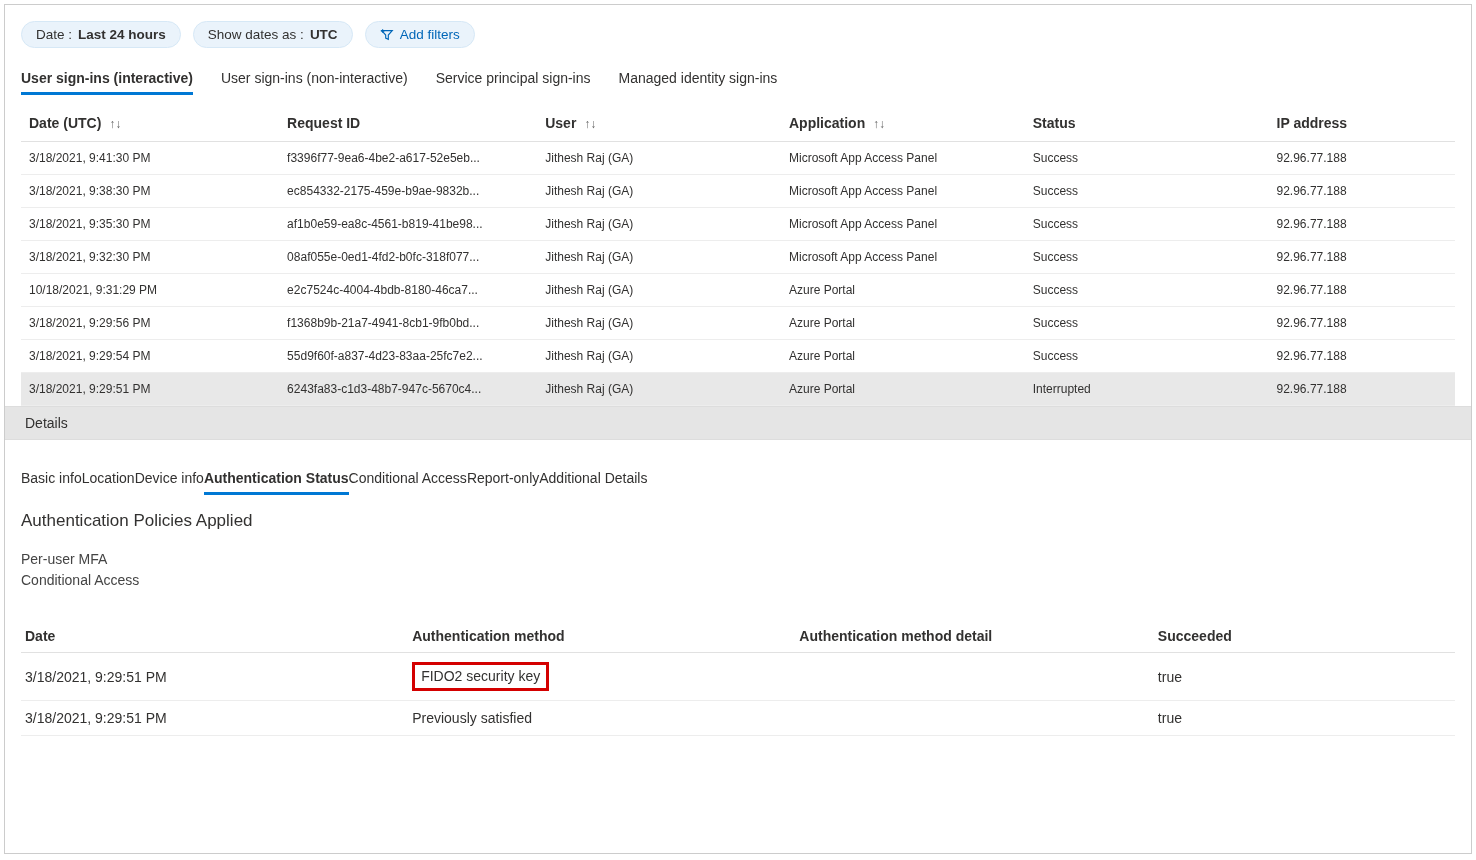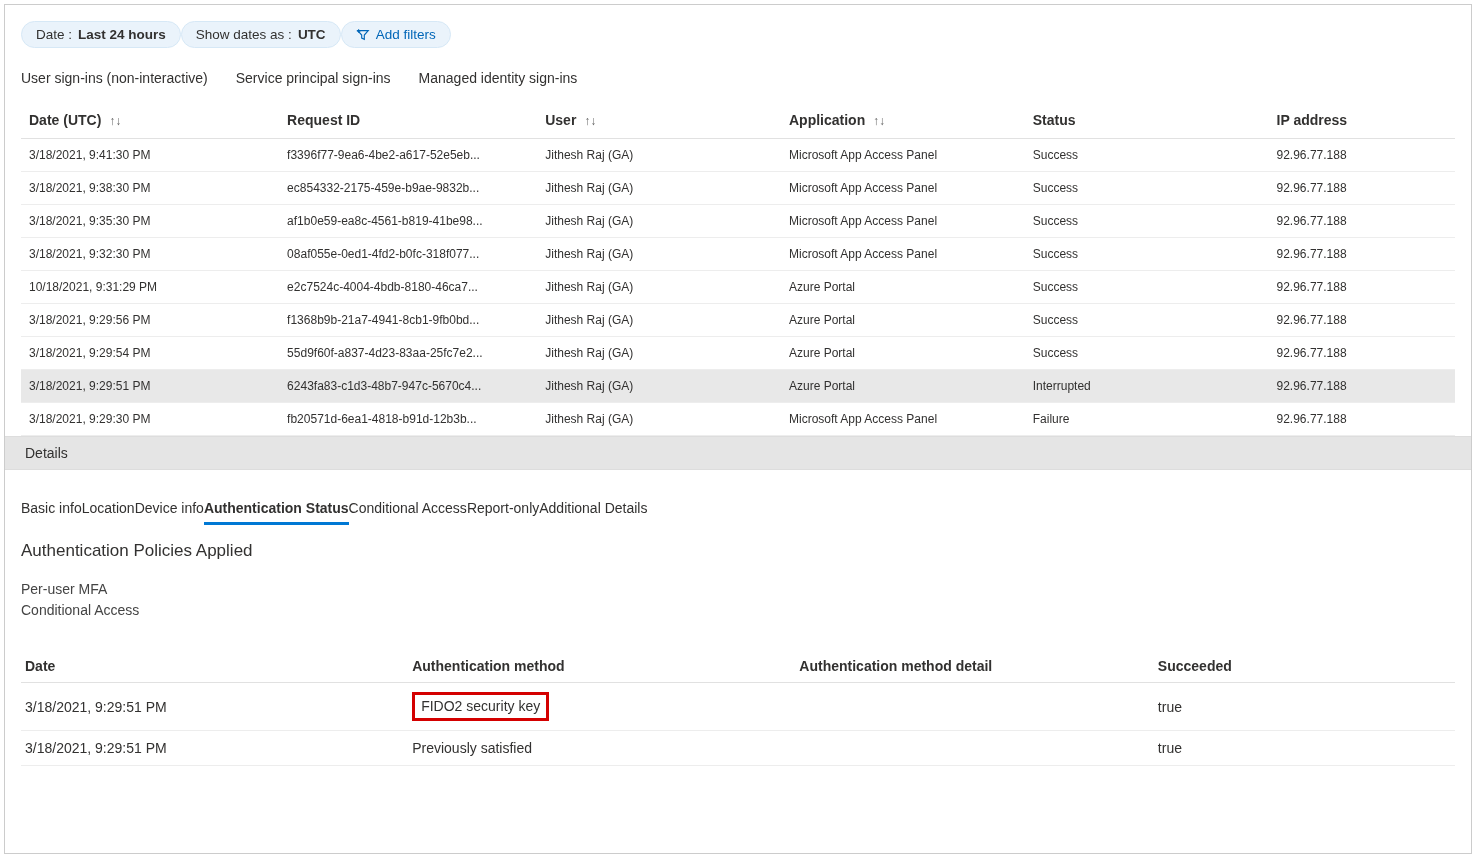--- a/index.html
+++ b/index.html
@@ -19,6 +19,7 @@
   
   .filters {
     display: flex;
+    gap: 12px;
     margin-bottom: 16px;
   }
   .pill {

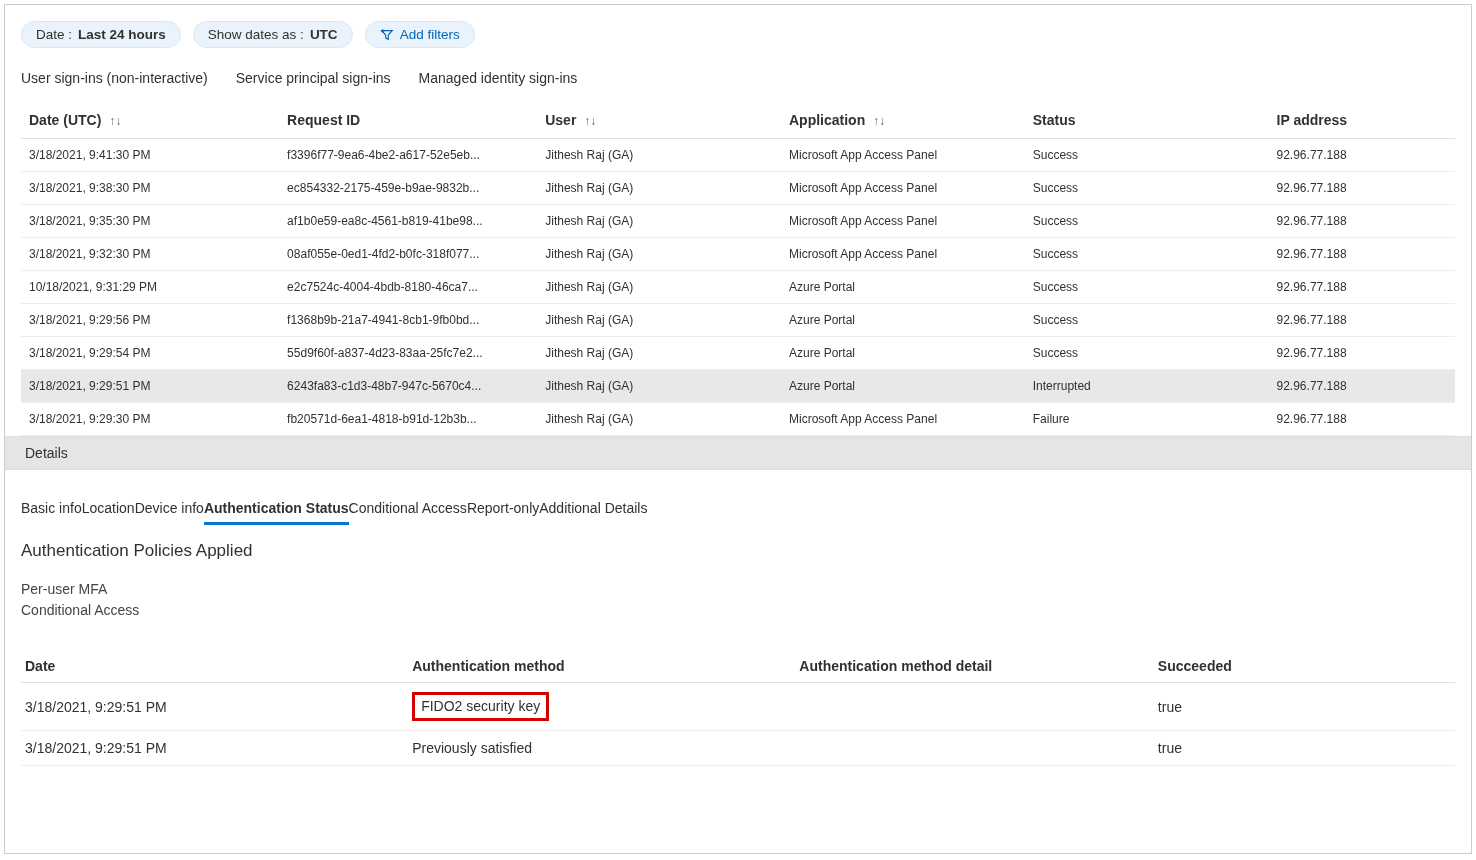--- a/index.html
+++ b/index.html
@@ -184,6 +184,7 @@
   </div>
 
   <div class="tabs">
+    <div class="tab active">User sign-ins (interactive)</div>
     <div class="tab">User sign-ins (non-interactive)</div>
     <div class="tab">Service principal sign-ins</div>
     <div class="tab">Managed identity sign-ins</div>

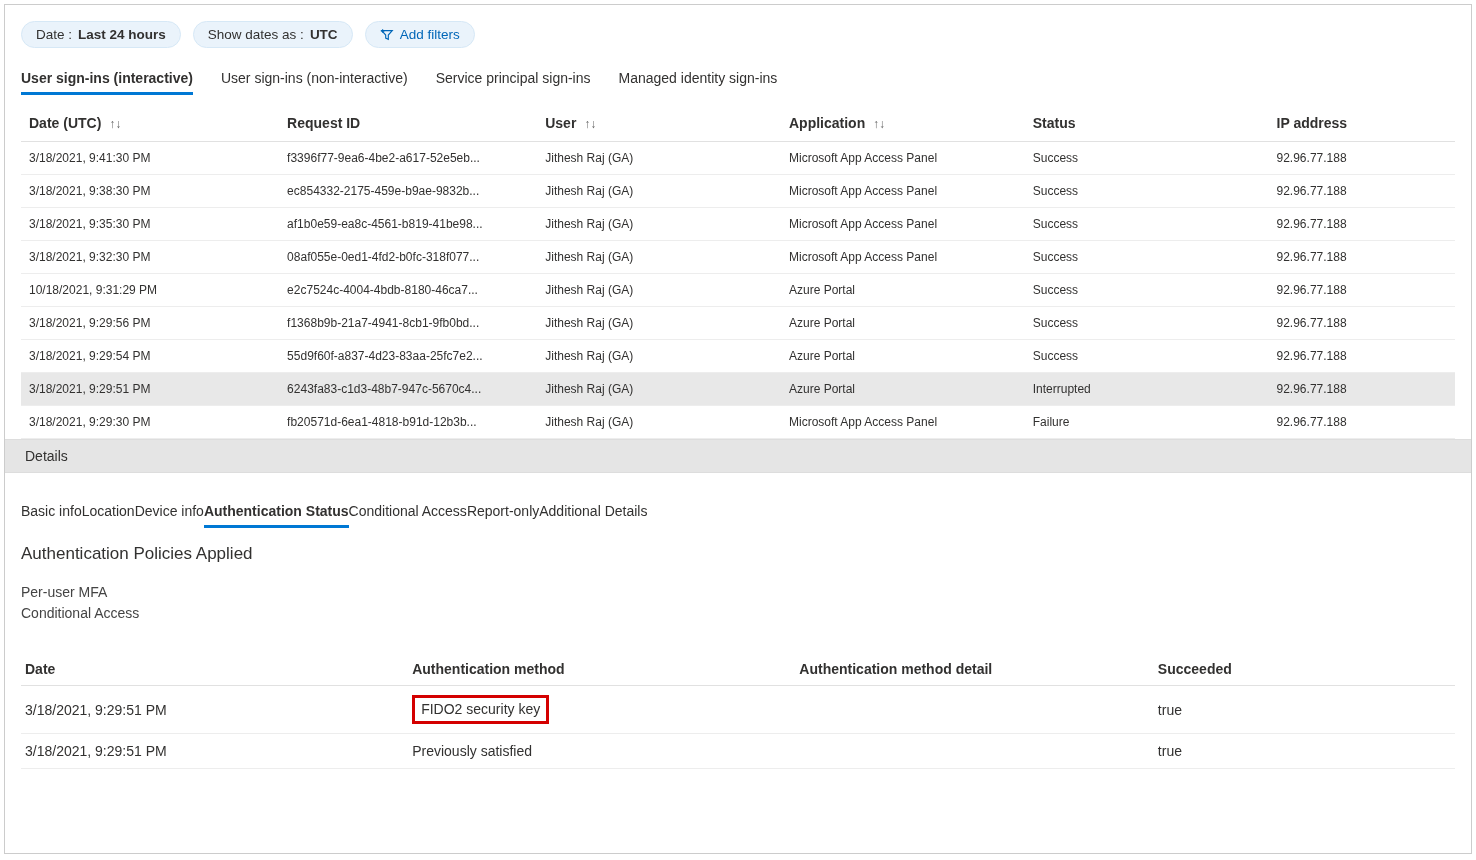--- a/index.html
+++ b/index.html
@@ -273,14 +273,6 @@
           <td>Jithesh Raj (GA)</td>
           <td>Azure Portal</td>
           <td>Interrupted</td>
-          <td>92.96.77.188</td>
-        </tr>
-        <tr>
-          <td>3/18/2021, 9:29:30 PM</td>
-          <td>fb20571d-6ea1-4818-b91d-12b3b...</td>
-          <td>Jithesh Raj (GA)</td>
-          <td>Microsoft App Access Panel</td>
-          <td>Failure</td>
           <td>92.96.77.188</td>
         </tr>
       </tbody>

